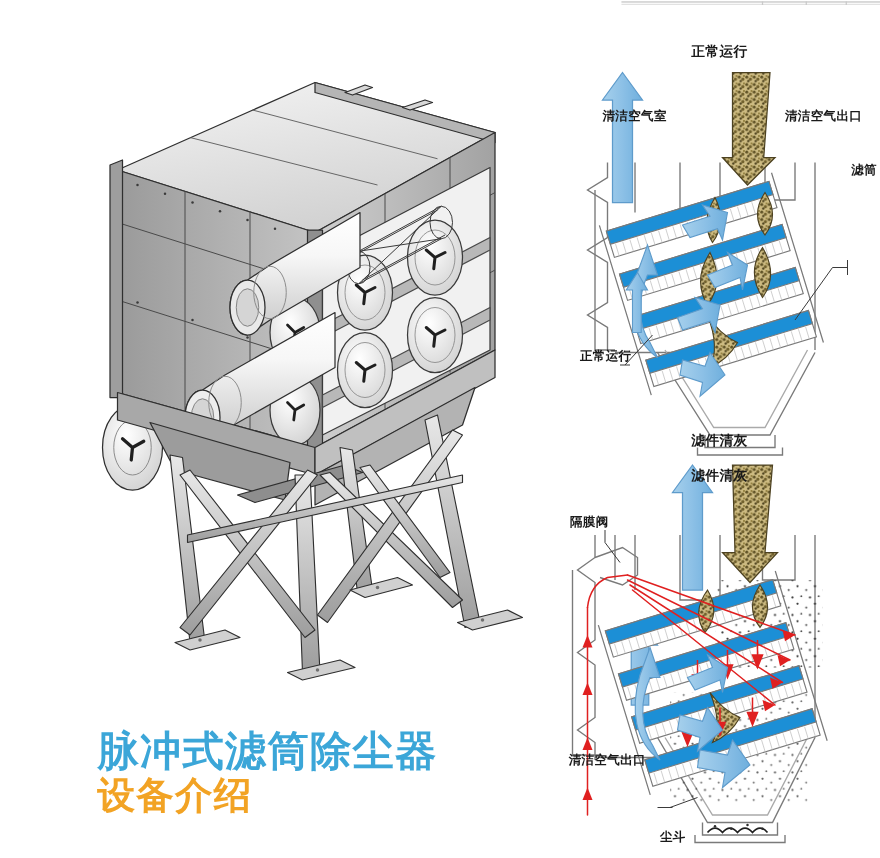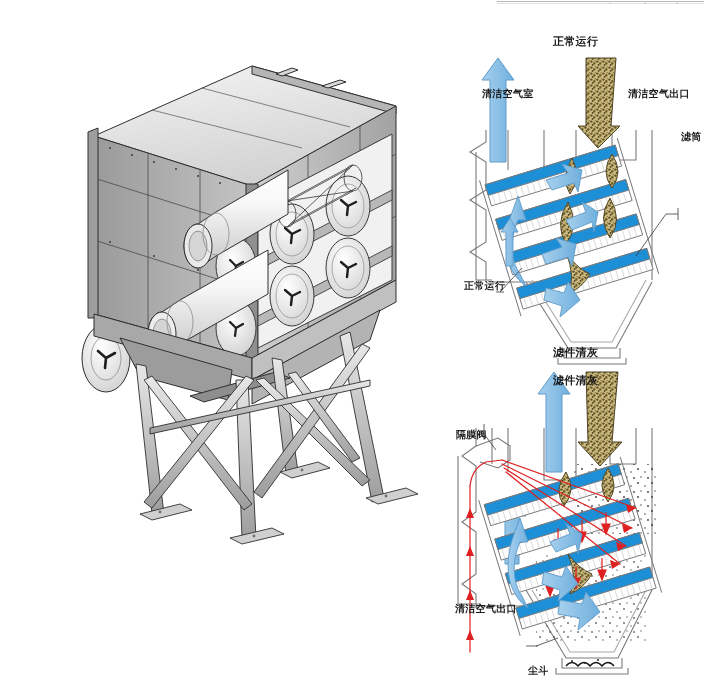--- a/index.html
+++ b/index.html
@@ -468,7 +468,7 @@
   </svg>
 
   <div class="lbl lbl-hd" style="left:553px;top:375px;">滤件清灰</div>
-  <div class="lbl" style="left:456px;top:430px;text-align:right;">隔膜阀</div>
+  <div class="lbl" style="left:456px;top:414px;text-align:right;">隔膜阀</div>
   <div class="lbl" style="left:455px;top:604px;">清洁空气出口</div>
   <div class="lbl" style="left:528px;top:666px;">尘斗</div>
 

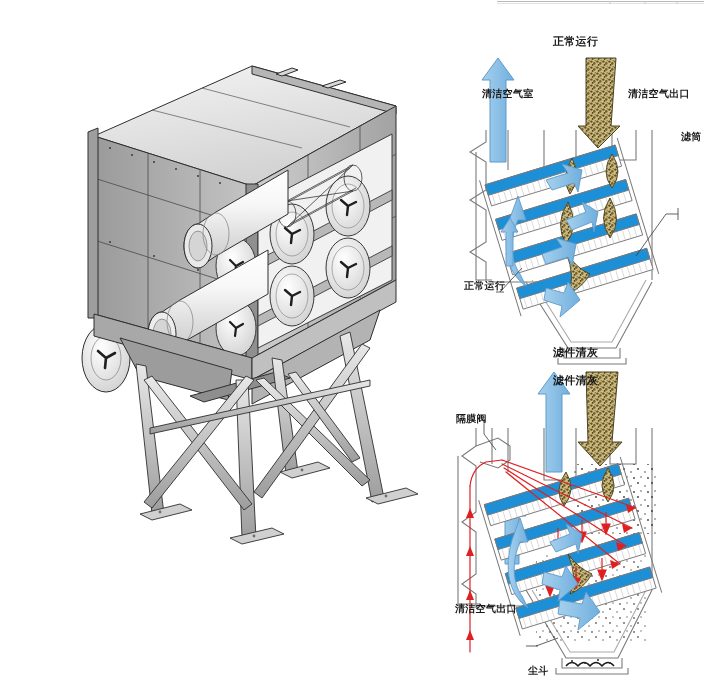--- a/index.html
+++ b/index.html
@@ -472,6 +472,10 @@
   <div class="lbl" style="left:455px;top:604px;">清洁空气出口</div>
   <div class="lbl" style="left:528px;top:666px;">尘斗</div>
 
+  <div class="abs" id="title-block">
+    <div class="title-main" style="color:#3BA6D8;">脉冲式滤筒除尘器</div>
+    <div class="title-sub" style="color:#F2A324;">设备介绍</div>
+  </div>
 
 </div>
 

